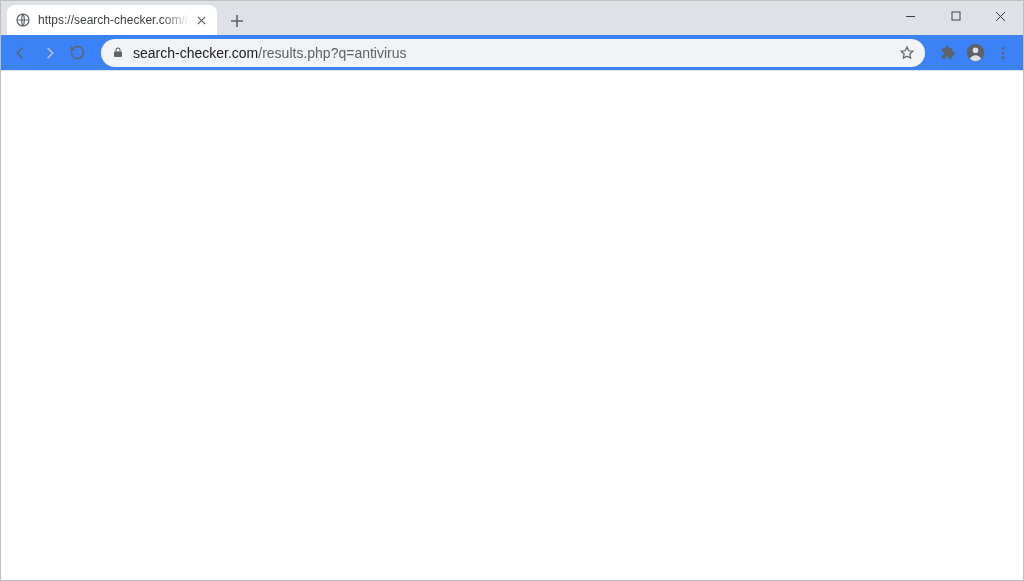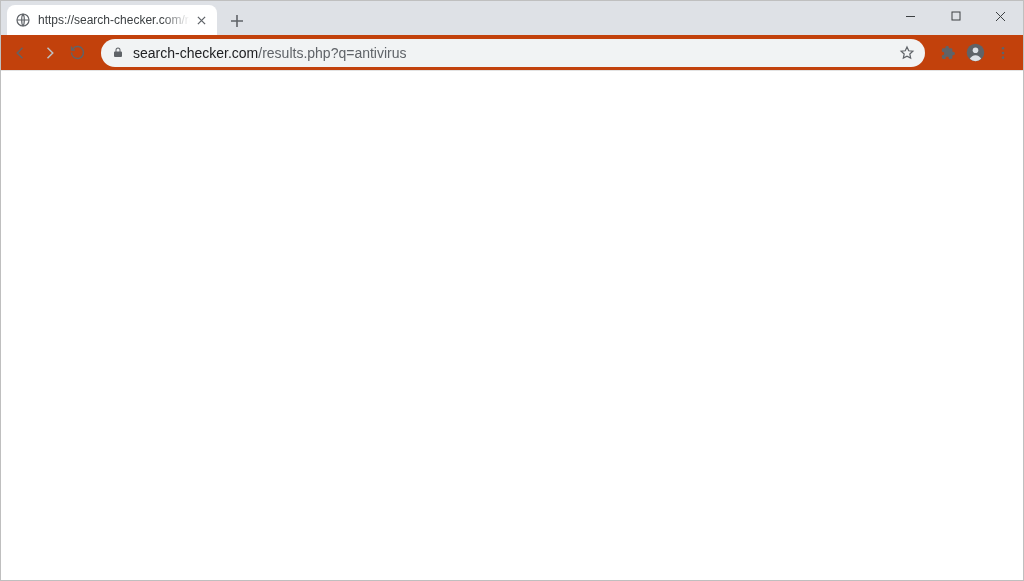--- a/index.html
+++ b/index.html
@@ -85,7 +85,7 @@
     
     .toolbar {
       height: 36px;
-      background: #c2410c;
+      background: #3b82f6;
       display: flex;
       align-items: center;
       padding: 0 6px;

